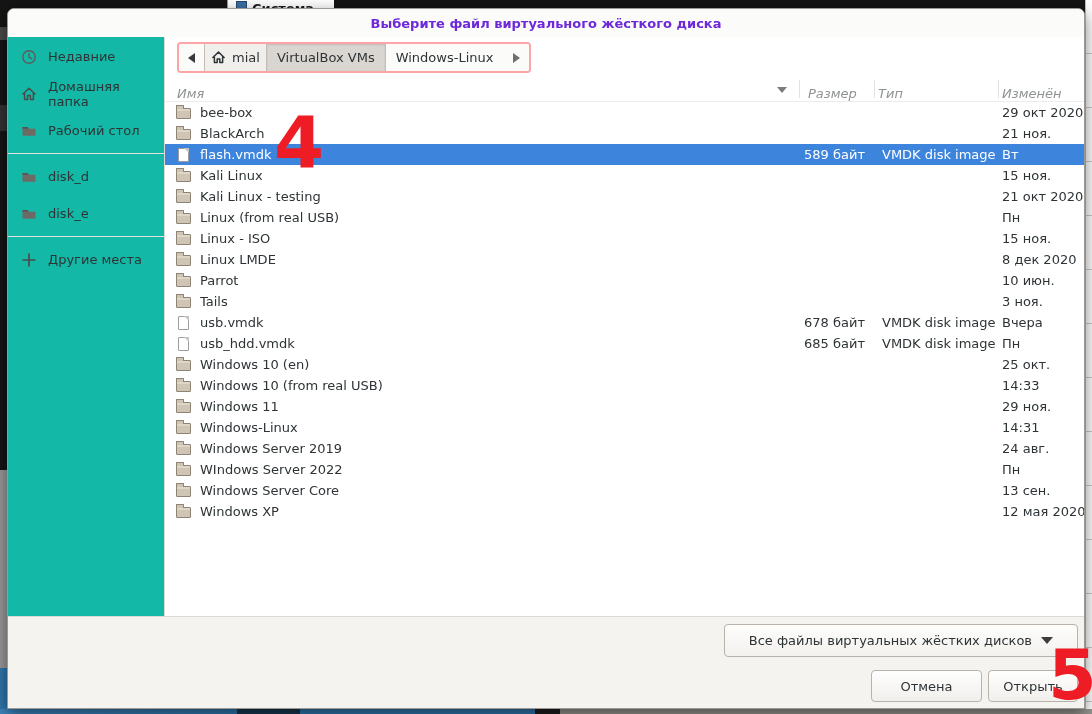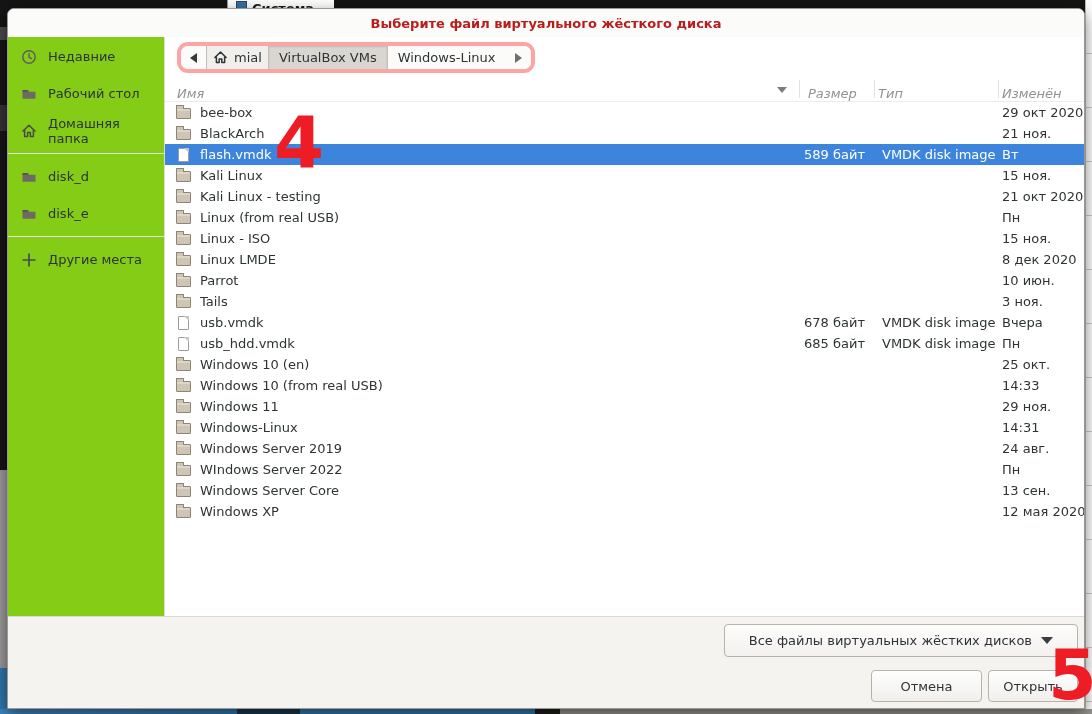--- a/index.html
+++ b/index.html
@@ -27,7 +27,7 @@
             border:1px solid #9c9893; border-radius:7px 7px 0 0; box-shadow:0 5px 16px rgba(0,0,0,.5);
             display:flex; flex-direction:column; overflow:hidden; }
   .titlebar { height:28px; background:#fbfbfa; display:flex; align-items:center; justify-content:center; flex:0 0 auto; }
-  .titlebar .title { font-weight:bold; font-size:13px; color:#b91c1c; }
+  .titlebar .title { font-weight:bold; font-size:13px; color:#6d28d9; }
   .dlg-body { flex:1 1 auto; display:flex; min-height:0; }
 
   

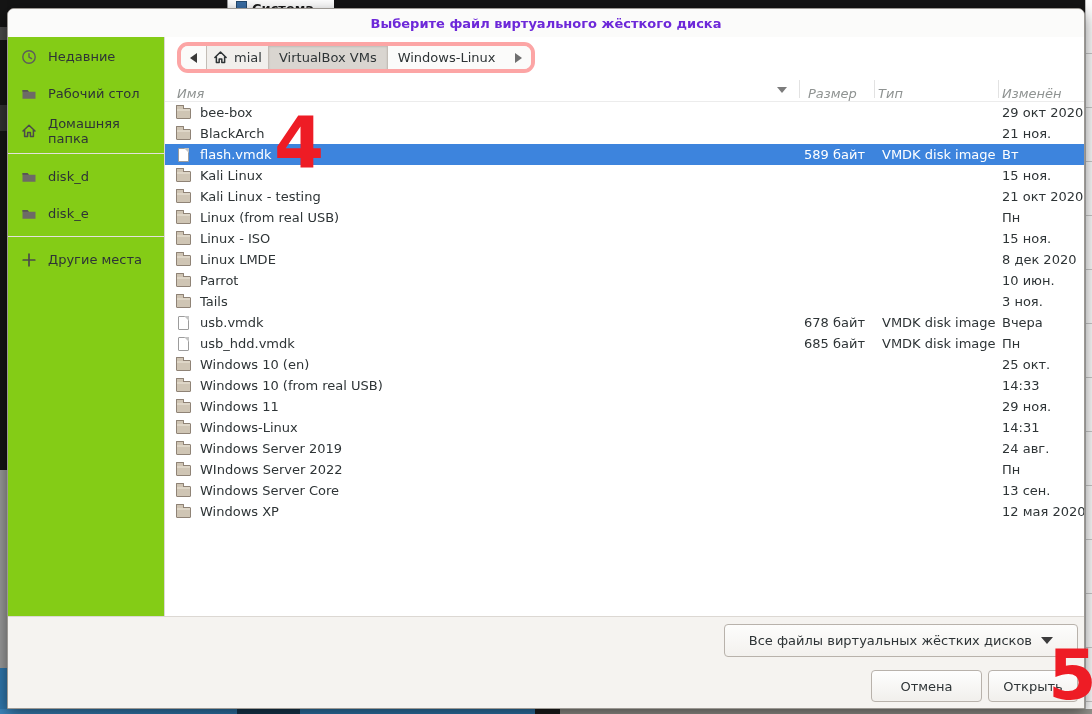--- a/index.html
+++ b/index.html
@@ -31,7 +31,7 @@
   .dlg-body { flex:1 1 auto; display:flex; min-height:0; }
 
   
-  .sidebar { width:157px; flex:0 0 auto; background:#84cc16; border-right:1px solid #dcd8d3; padding-top:1px; }
+  .sidebar { width:157px; flex:0 0 auto; background:#14b8a6; border-right:1px solid #dcd8d3; padding-top:1px; }
   .side-item { height:37px; display:flex; align-items:center; gap:11px; padding-left:13px; cursor:default; }
   .side-item .sicon { width:16px; height:16px; flex:0 0 auto; display:flex; align-items:center; justify-content:center; }
   .side-sep { height:1px; background:#e4e1dc; margin:4px 0; }

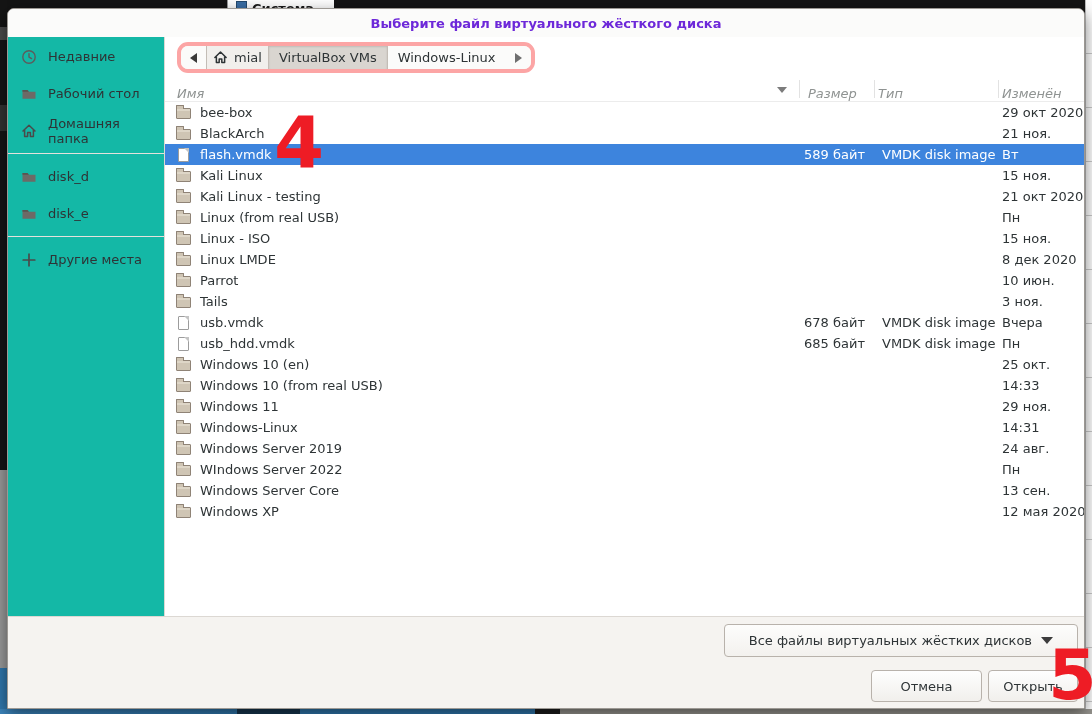--- a/index.html
+++ b/index.html
@@ -39,7 +39,7 @@
   
   .content { flex:1 1 auto; background:#fff; display:flex; flex-direction:column; min-width:0; position:relative; }
   .pathbar-row { height:40px; flex:0 0 auto; position:relative; }
-  .pathbar { position:absolute; left:12px; top:5px; height:31px; display:flex; border:4px solid #fca5a5; border-radius:11px; overflow:hidden; background:#fbfbfa;text-align:right; }
+  .pathbar { position:absolute; left:12px; top:5px; height:31px; display:flex; border:2px solid #fca5a5; border-radius:4px; overflow:hidden; background:#fbfbfa;text-align:right; }
   .crumb { display:flex; align-items:center; justify-content:center; gap:6px; border-right:1px solid #c3bdb6; background:#fbfbfa; padding:0 10px; cursor:default; }
   .crumb:last-child { border-right:none; }
   .crumb.nav { width:26px; padding:0; }

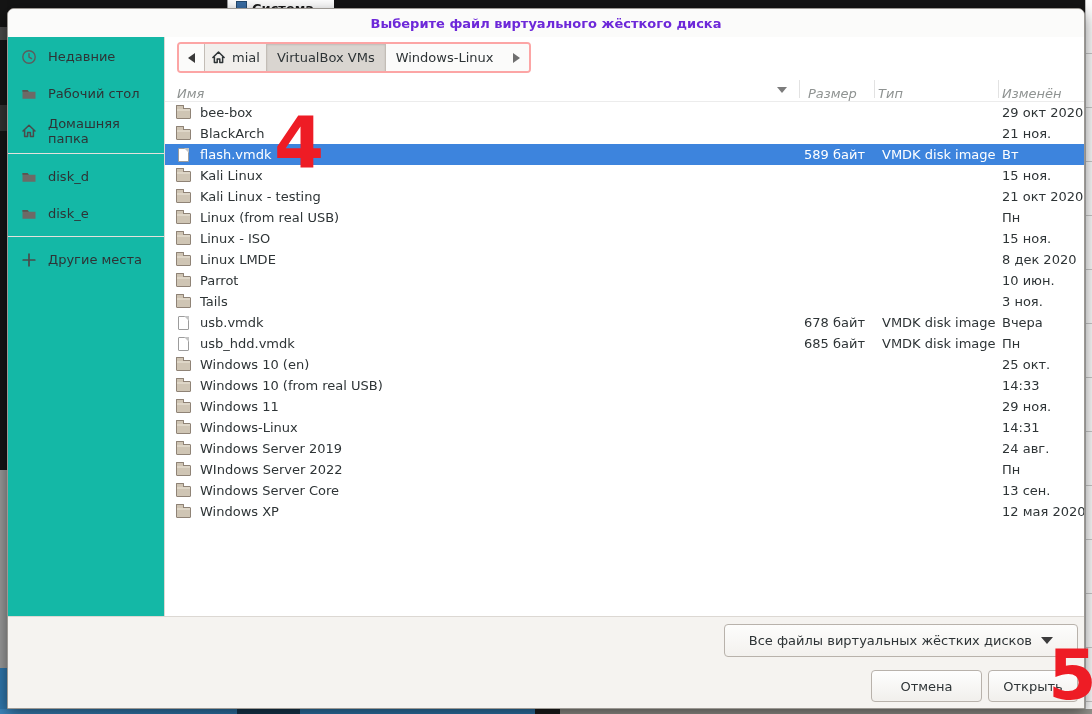--- a/index.html
+++ b/index.html
@@ -132,19 +132,19 @@
           <div class="side-item">
             <span class="sicon">
               <svg width="16" height="16" viewBox="0 0 16 16">
+                <path d="M2 8 L8 2.2 L14 8 M3.6 7.2 V13.4 H6.6 V9.6 H9.4 V13.4 H12.4 V7.2" fill="none" stroke="#4a4a4a" stroke-width="1.5" stroke-linejoin="round" stroke-linecap="round"></path>
+              </svg>
+            </span>
+            <span>Домашняя папка</span>
+          </div>
+          <div class="side-item">
+            <span class="sicon">
+              <svg width="16" height="16" viewBox="0 0 16 16">
                 <path d="M1.5 4 h5 l1.4 1.8 h6.6 v7 h-13 z" fill="#6d6a66"></path>
                 <path d="M1.5 4 h5 l1.4 1.8 h-6.4 z" fill="#585551"></path>
               </svg>
             </span>
             <span>Рабочий стол</span>
-          </div>
-          <div class="side-item">
-            <span class="sicon">
-              <svg width="16" height="16" viewBox="0 0 16 16">
-                <path d="M2 8 L8 2.2 L14 8 M3.6 7.2 V13.4 H6.6 V9.6 H9.4 V13.4 H12.4 V7.2" fill="none" stroke="#4a4a4a" stroke-width="1.5" stroke-linejoin="round" stroke-linecap="round"></path>
-              </svg>
-            </span>
-            <span>Домашняя папка</span>
           </div>
           <div class="side-sep"></div>
           <div class="side-item">

